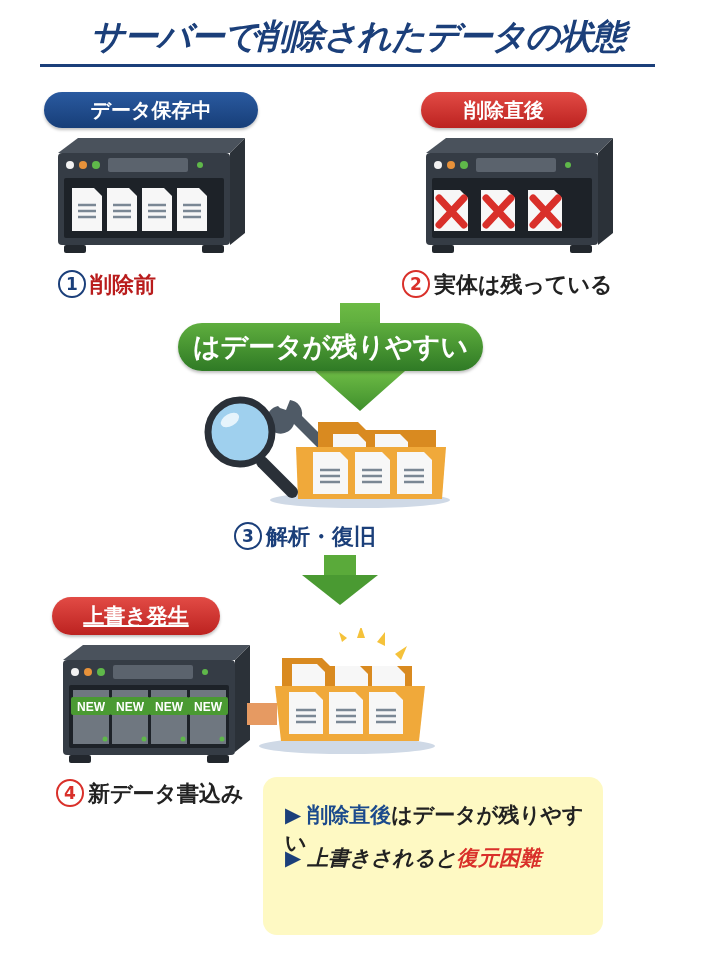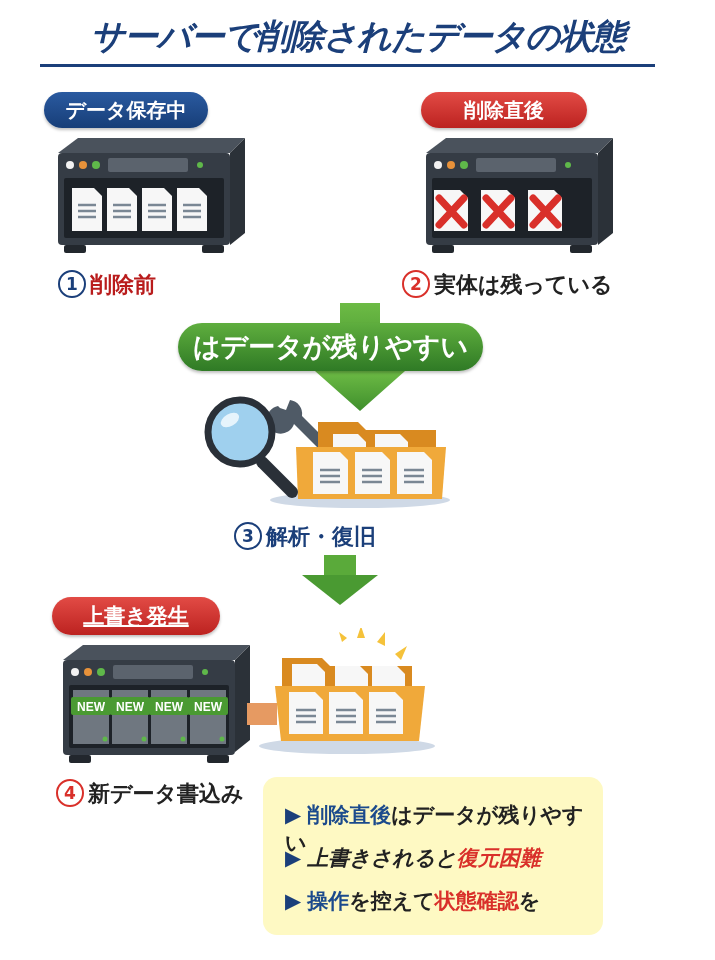--- a/index.html
+++ b/index.html
@@ -33,7 +33,7 @@
 <div class="abs title">サーバーで削除されたデータの状態</div>
 <div class="abs title-rule"></div>
 
-<div class="abs pill pill-blue" style="left:44px;top:92px;width:164px;height:36px;line-height:36px;font-size:20px;">データ保存中</div>
+<div class="abs pill pill-blue" style="left:44px;top:92px;width:214px;height:36px;line-height:36px;font-size:20px;">データ保存中</div>
 <svg class="abs" style="left:50px;top:133px;" width="200" height="125" viewBox="0 0 200 125">
   <polygon points="8,20 28,5 195,5 180,20" fill="#4a525c"></polygon>
   <polygon points="180,20 195,5 195,100 180,112" fill="#2b3138"></polygon>

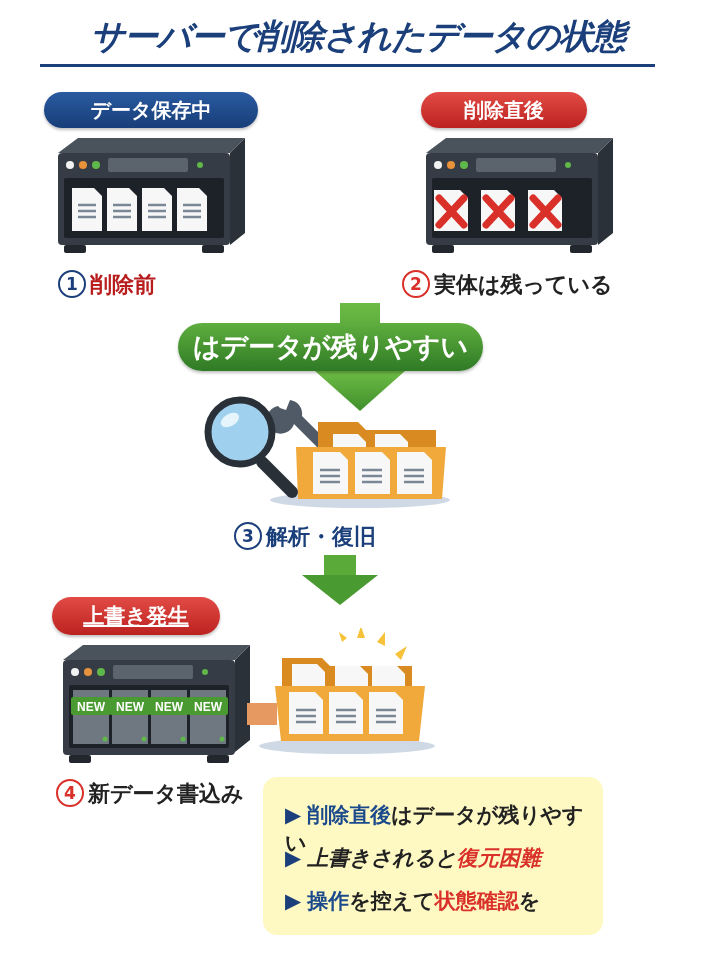--- a/index.html
+++ b/index.html
@@ -236,9 +236,6 @@
   <div class="summary-line" style="top:67px;font-style:italic;">
     <span class="tri">▶</span><span>上書きされると</span><span class="hl-red">復元困難</span>
   </div>
-  <div class="summary-line" style="top:110px;">
-    <span class="tri">▶</span><span class="hl-blue">操作</span><span>を控えて</span><span class="hl-red">状態確認</span><span>を</span>
-  </div>
 </div>
 
 </body></html>

